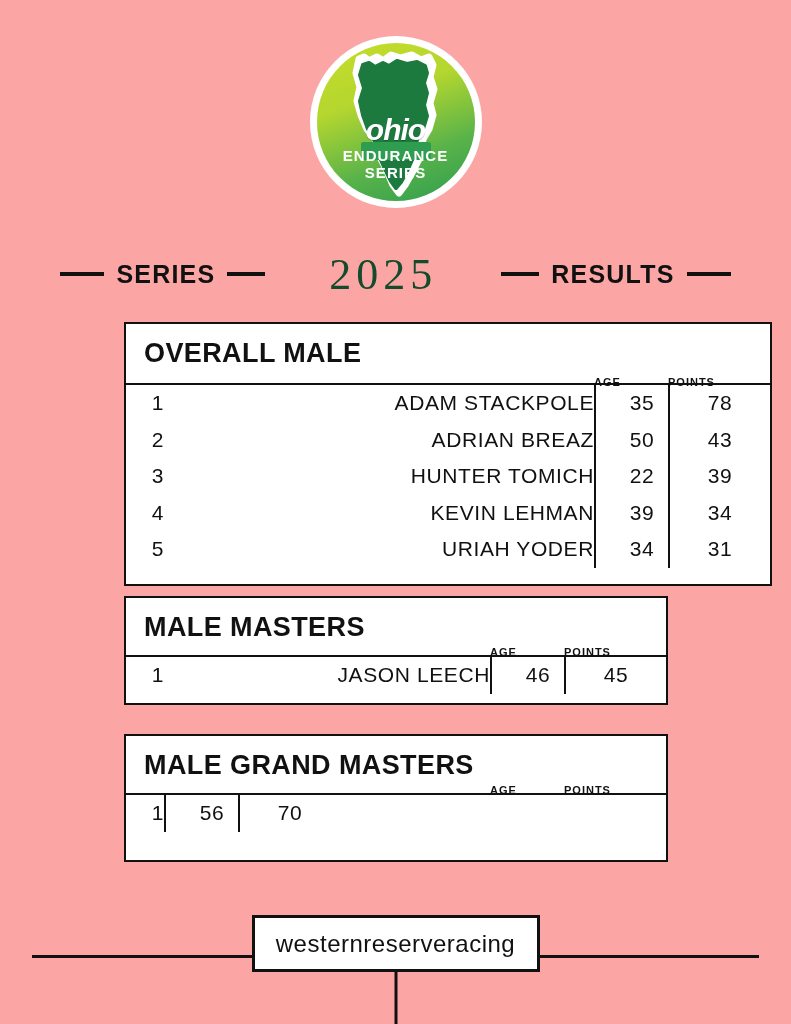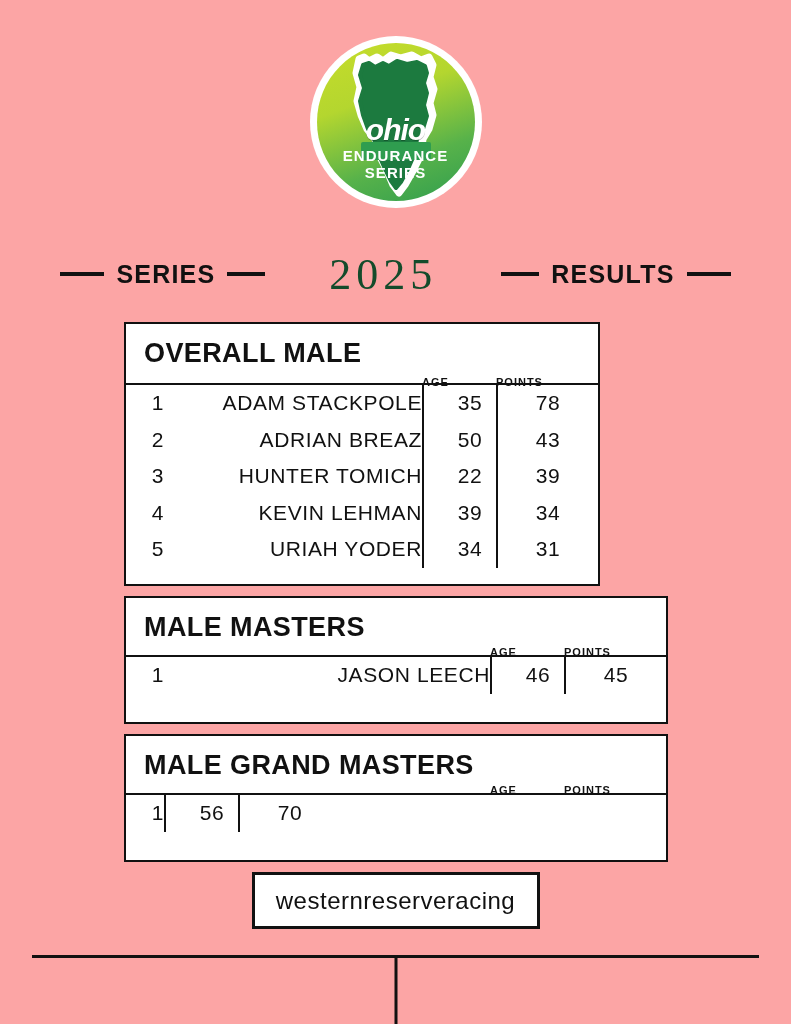--- a/index.html
+++ b/index.html
@@ -195,7 +195,7 @@
   .row .points { width: 102px; }
 
   
-  #block-overall { left: 124px; top: 322px; width: 476px; height: 264px; }
+  #block-overall { left: 124px; top: 322px; width: 648px; height: 264px; }
   #block-overall .col-heads { top: 52px; }
   #block-overall .rows { margin-top: 14px; }
 

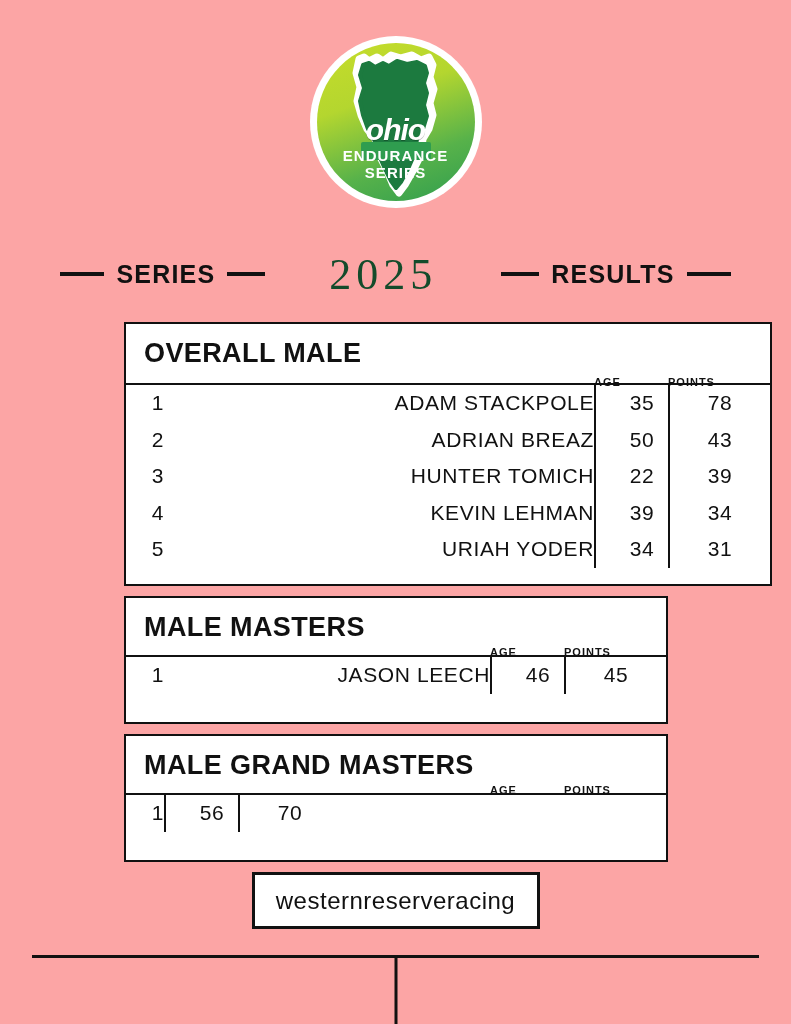--- a/index.html
+++ b/index.html
@@ -199,7 +199,7 @@
   #block-overall .col-heads { top: 52px; }
   #block-overall .rows { margin-top: 14px; }
 
-  #block-masters { left: 124px; top: 596px; width: 544px; height: 128px; }
+  #block-masters { left: 124px; top: 596px; width: 544px; height: 109px; }
   #block-masters .col-heads { top: 48px; }
   #block-masters .rows { margin-top: 12px; }
 

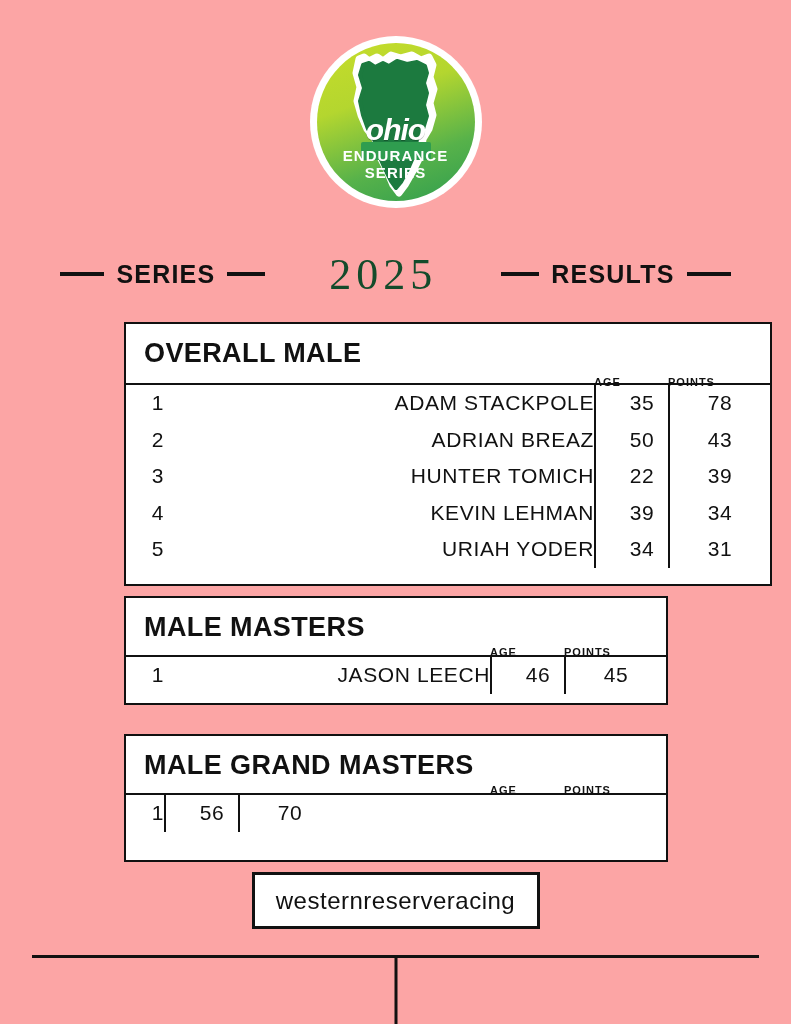--- a/index.html
+++ b/index.html
@@ -231,7 +231,7 @@
     position: absolute;
     left: 50%;
     transform: translateX(-50%);
-    top: 872px;
+    top: 915px;
     width: 288px;
     height: 57px;
     background: #ffffff;

